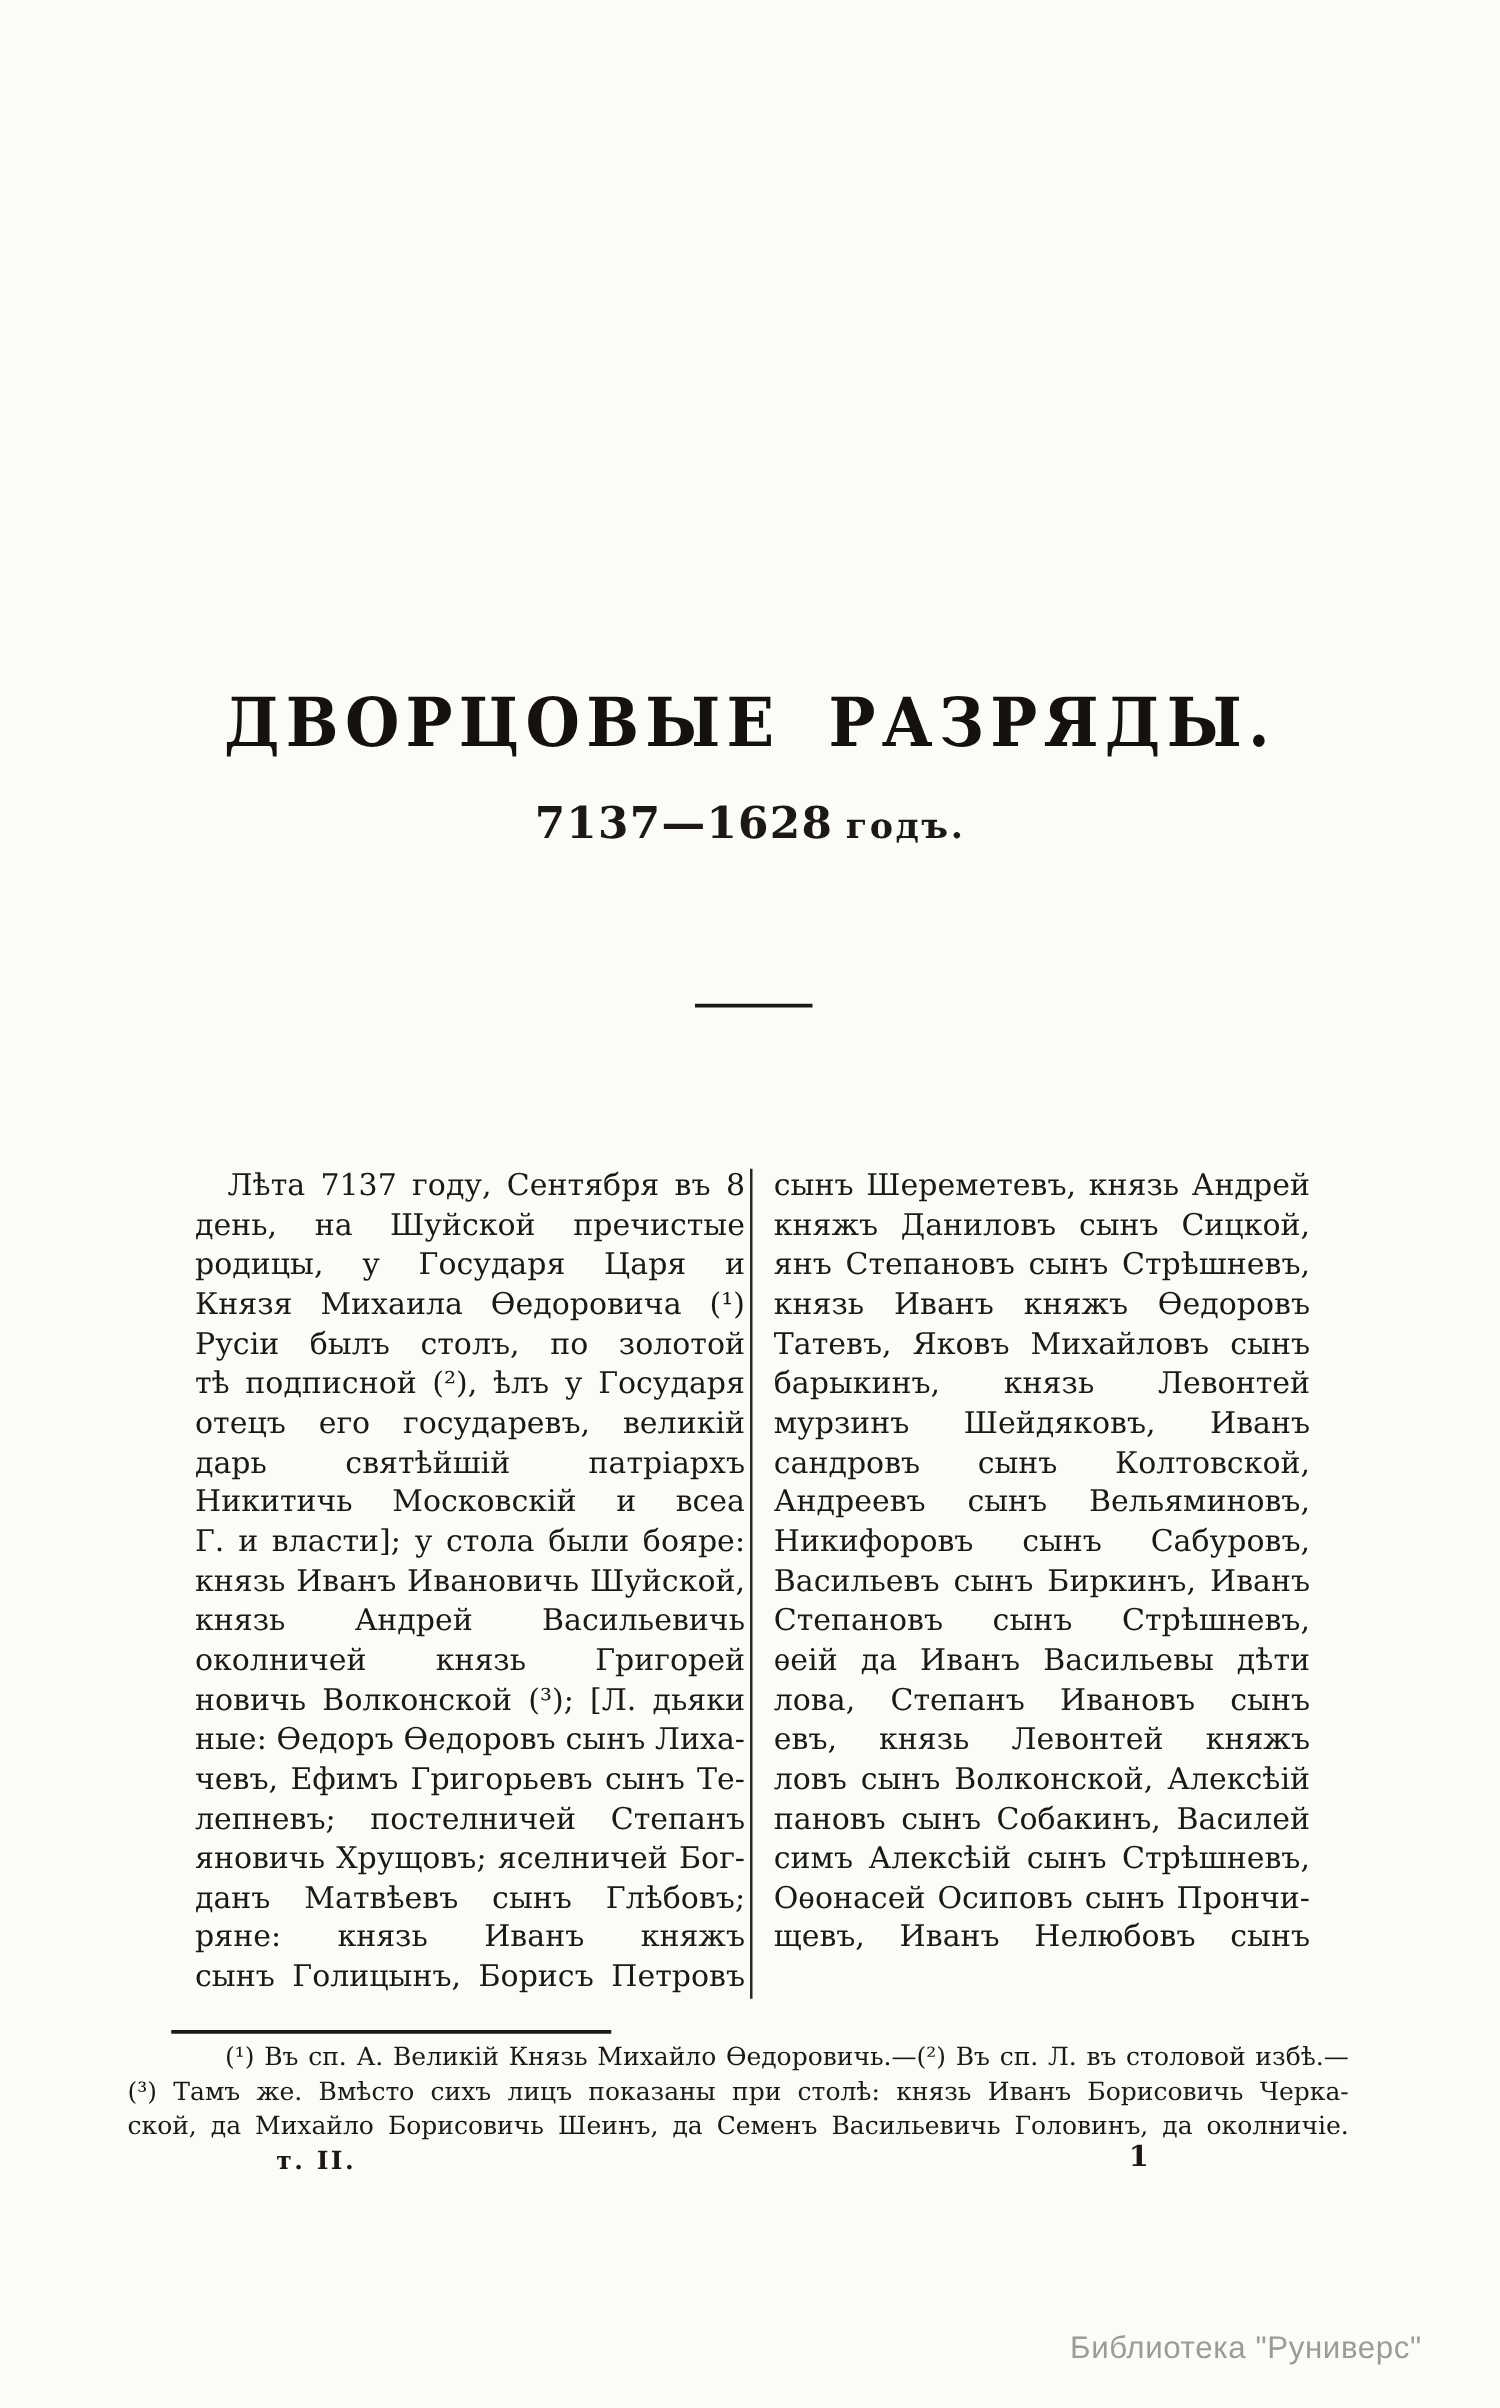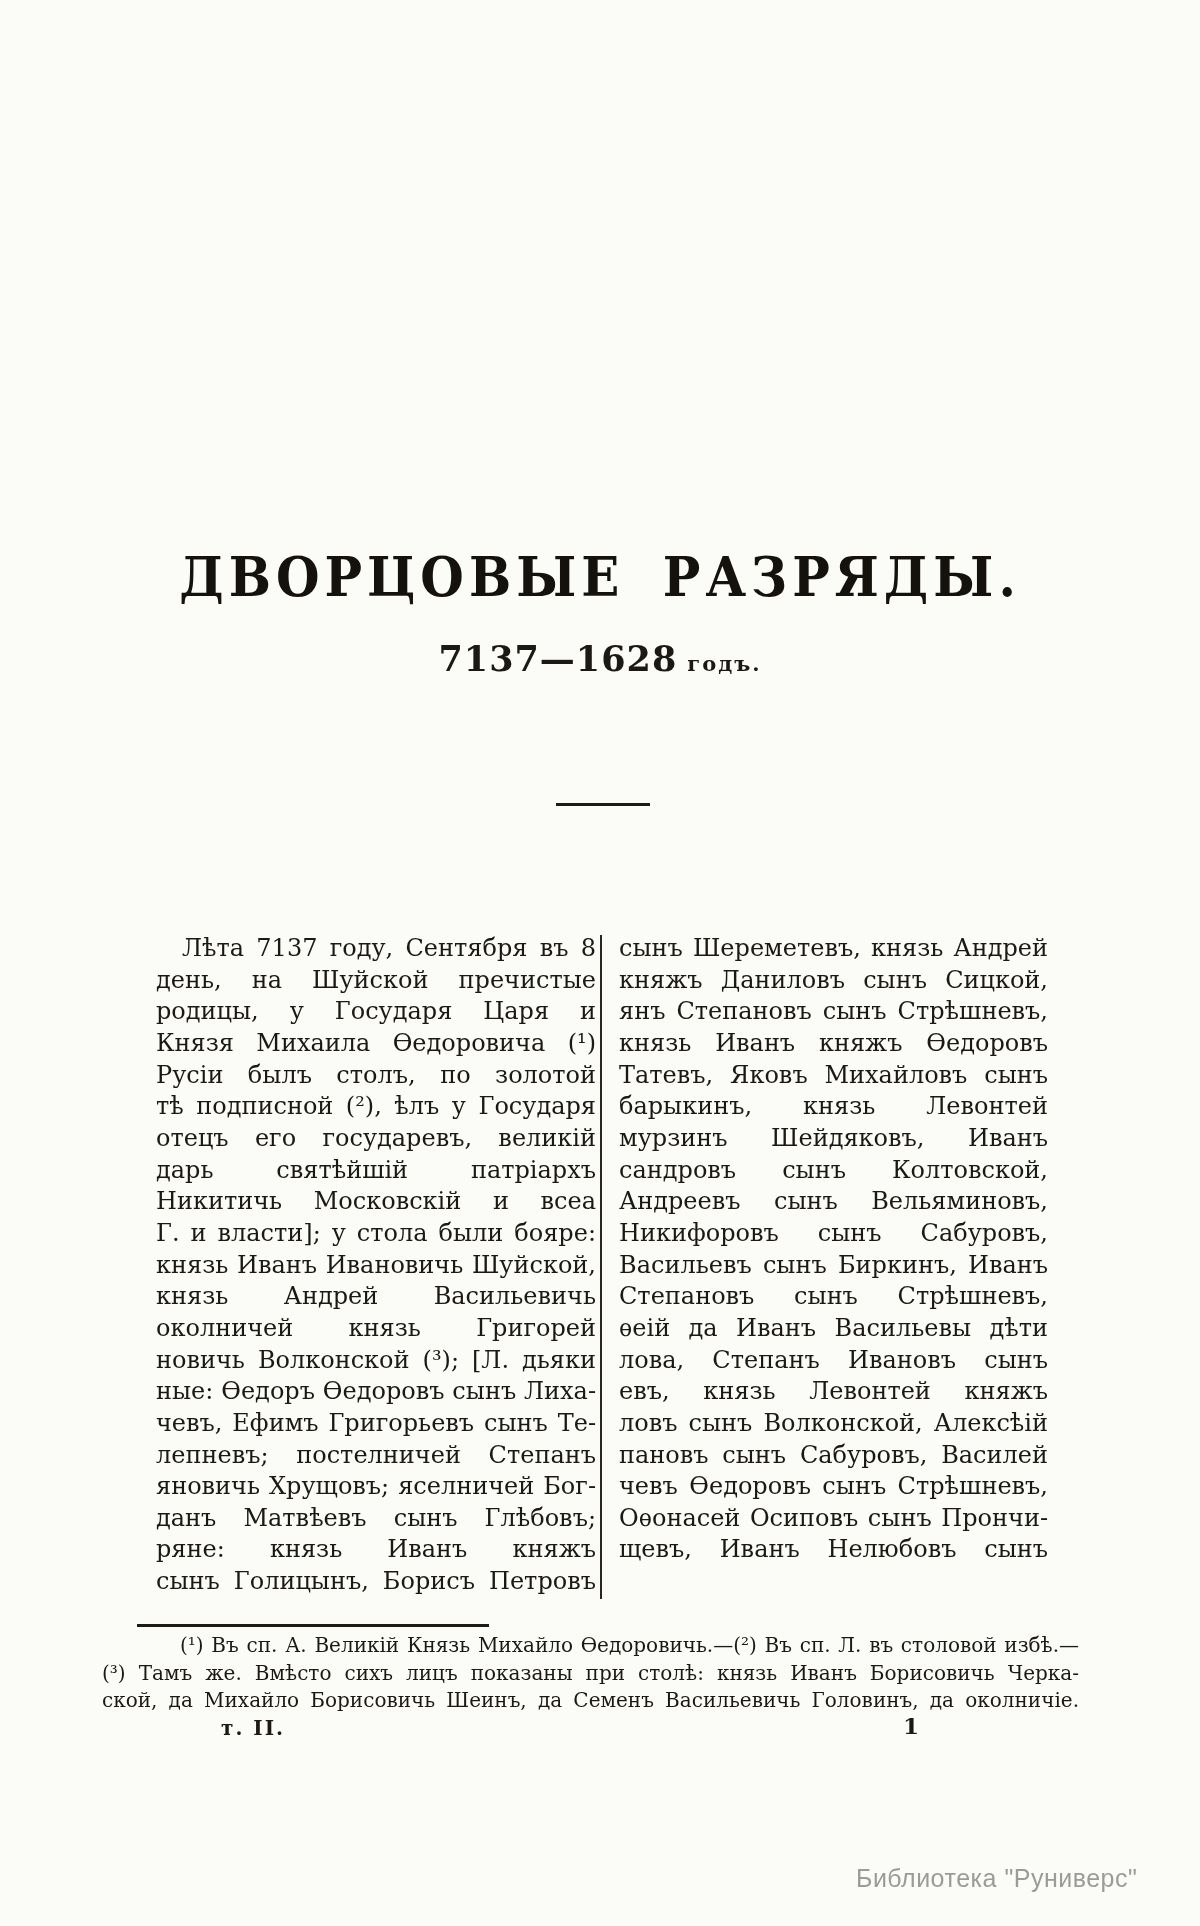--- a/index.html
+++ b/index.html
@@ -24,7 +24,7 @@
     text-align: center; white-space: nowrap;
   }
   .subtitle .years { font-size: 35px; font-weight: bold; letter-spacing: 1px; }
-  .subtitle .word  { font-size: 21px; font-weight: bold; letter-spacing: 2px; margin-left: 10px; }
+  .subtitle .word  { font-size: 28px; font-weight: bold; letter-spacing: 2px; margin-left: 10px; }
   .title-divider {
     position: absolute; top: 803px; left: 556px;
     width: 94px; height: 3px; background: #1d1a15;

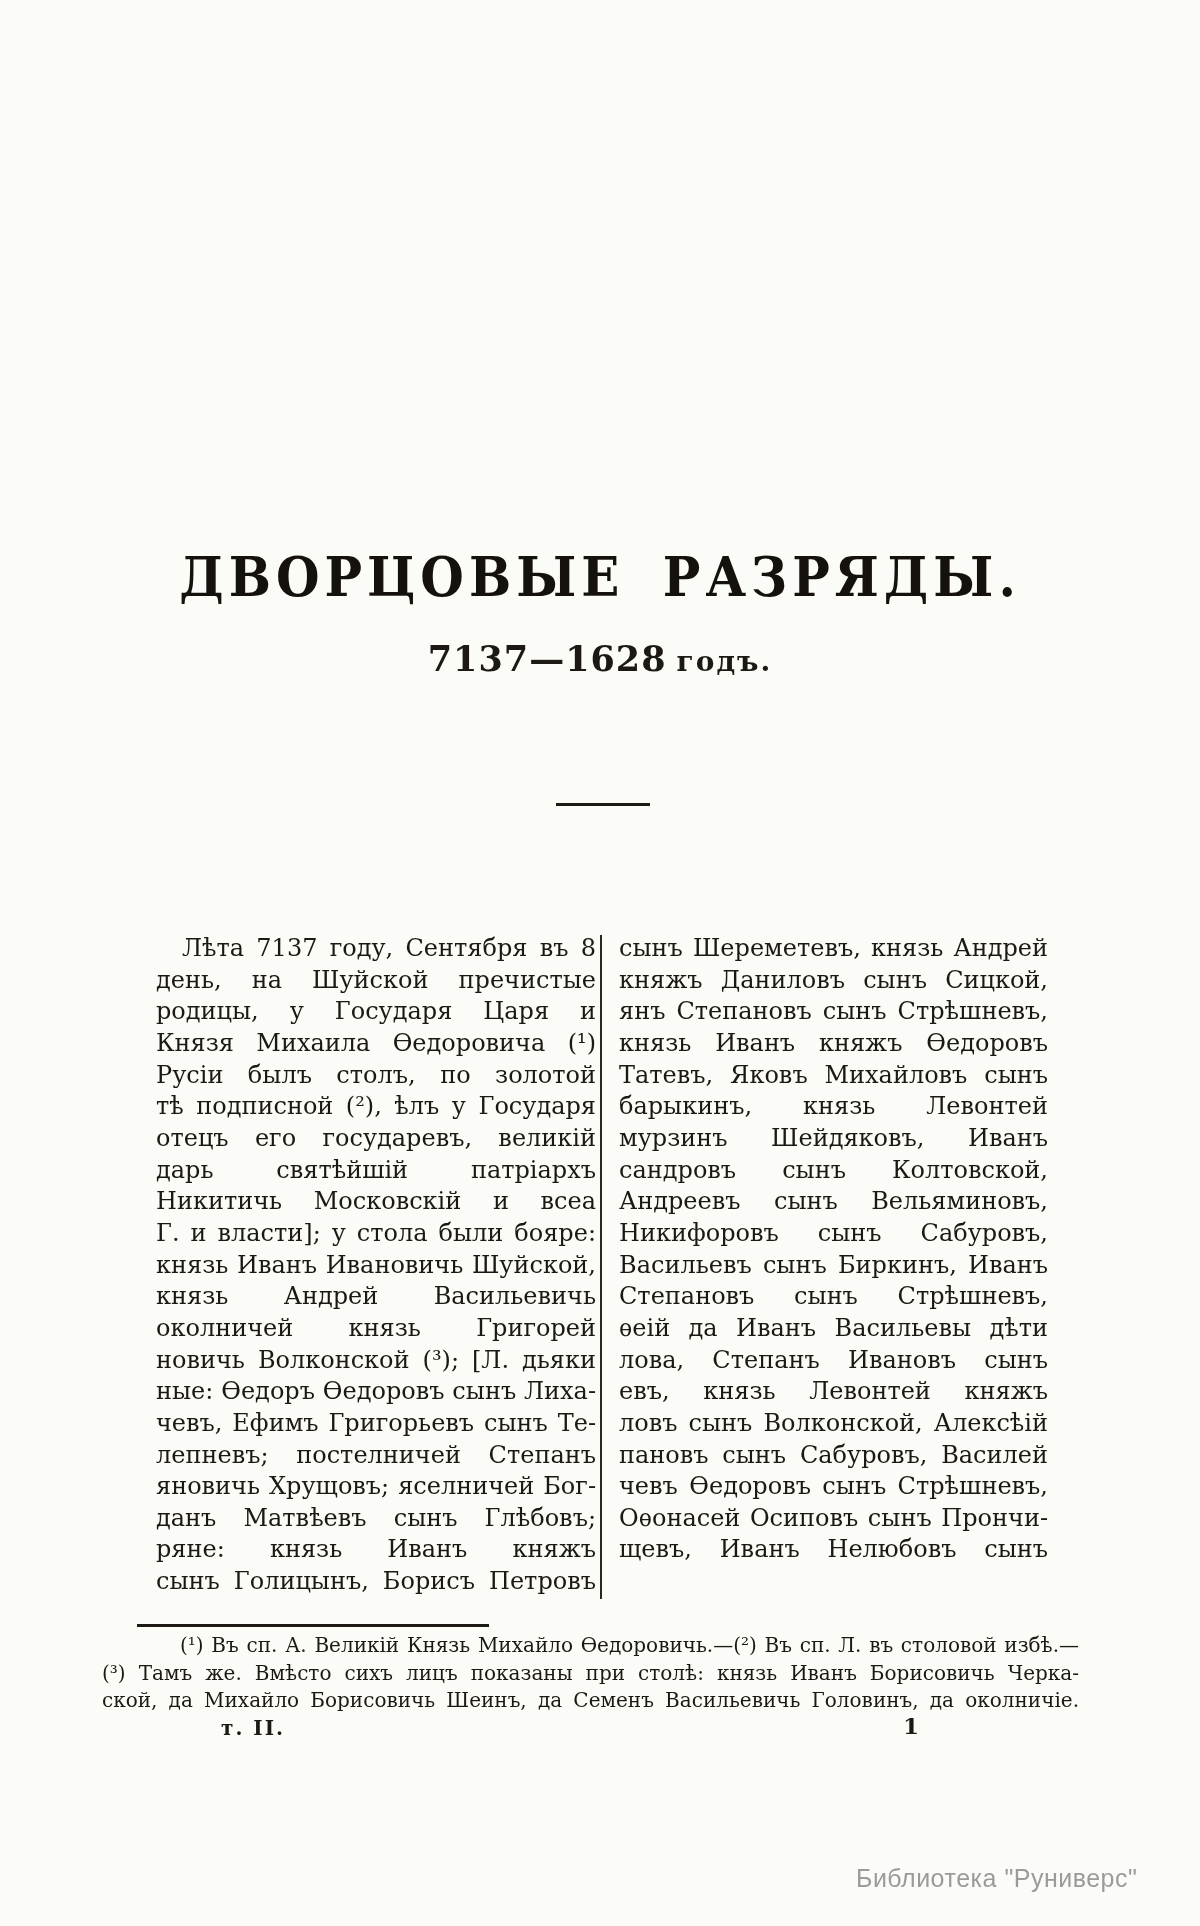--- a/index.html
+++ b/index.html
@@ -126,7 +126,7 @@
   <div class="bl">лова, Степанъ Ивановъ сынъ Ислень-</div>
   <div class="bl">евъ, князь Левонтей княжъ Михай-</div>
   <div class="bl">ловъ сынъ Волконской, Алексѣій Сте-</div>
-  <div class="bl">пановъ сынъ Сабуровъ, Василей</div>
+  <div class="bl">пановъ сынъ Собакинъ, Василей</div>
   <div class="bl">чевъ Ѳедоровъ сынъ Стрѣшневъ,</div>
   <div class="bl">Оѳонасей Осиповъ сынъ Прончи-</div>
   <div class="bl">щевъ, Иванъ Нелюбовъ сынъ Ога-</div>

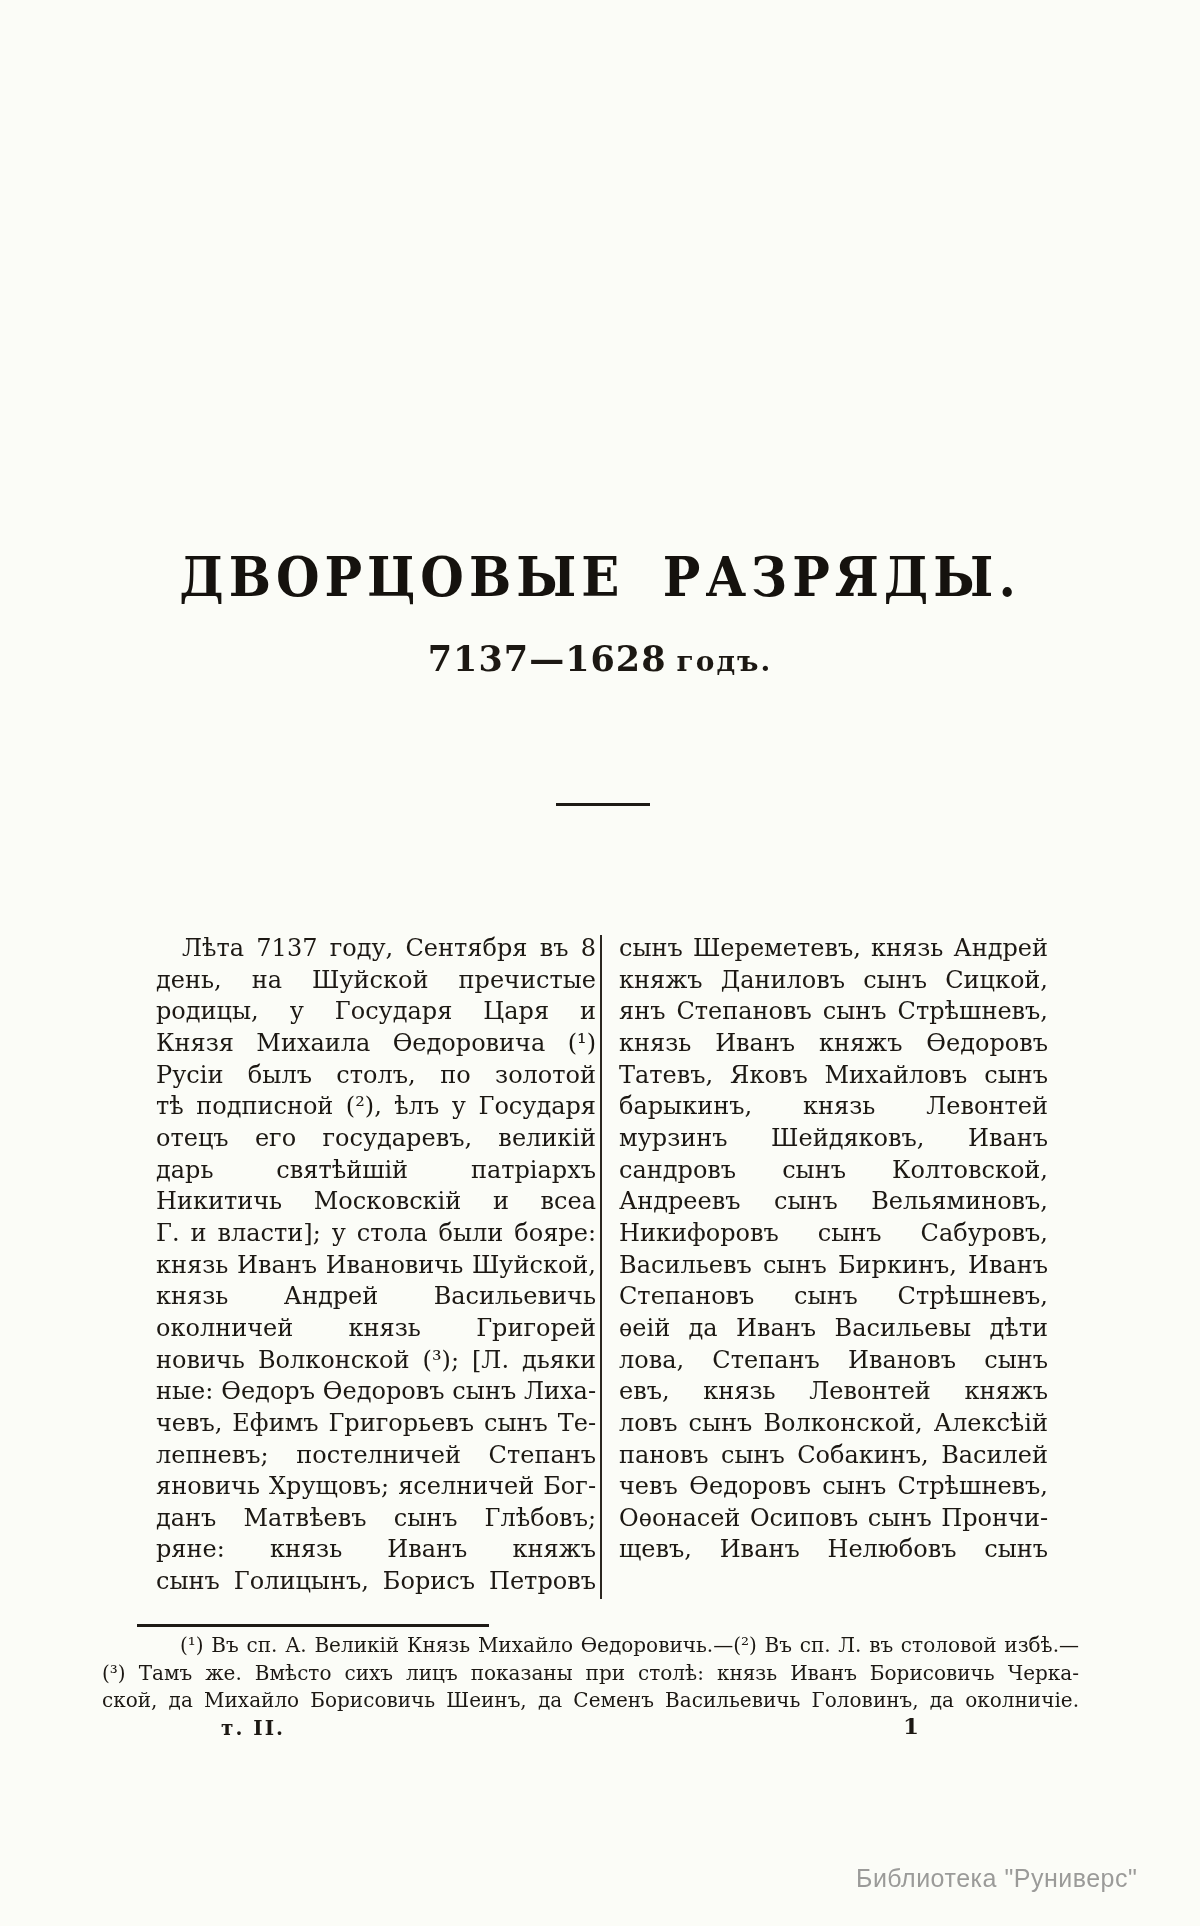--- a/index.html
+++ b/index.html
@@ -127,7 +127,7 @@
   <div class="bl">евъ, князь Левонтей княжъ Михай-</div>
   <div class="bl">ловъ сынъ Волконской, Алексѣій Сте-</div>
   <div class="bl">пановъ сынъ Собакинъ, Василей</div>
-  <div class="bl">чевъ Ѳедоровъ сынъ Стрѣшневъ,</div>
+  <div class="bl">симъ Алексѣій сынъ Стрѣшневъ,</div>
   <div class="bl">Оѳонасей Осиповъ сынъ Прончи-</div>
   <div class="bl">щевъ, Иванъ Нелюбовъ сынъ Ога-</div>
 </div>

